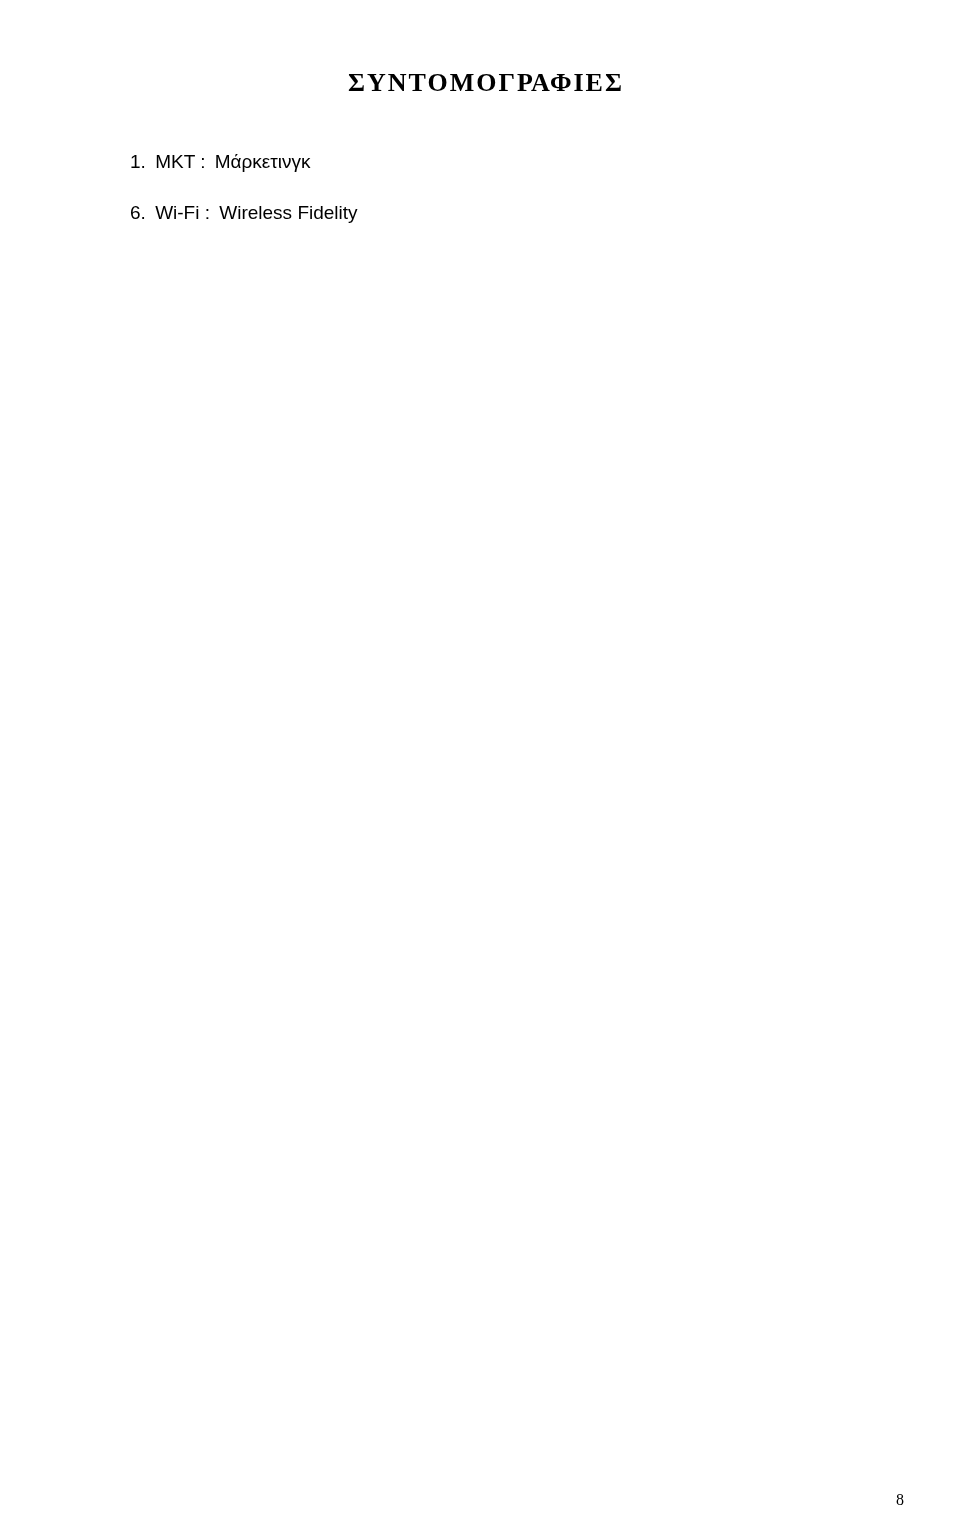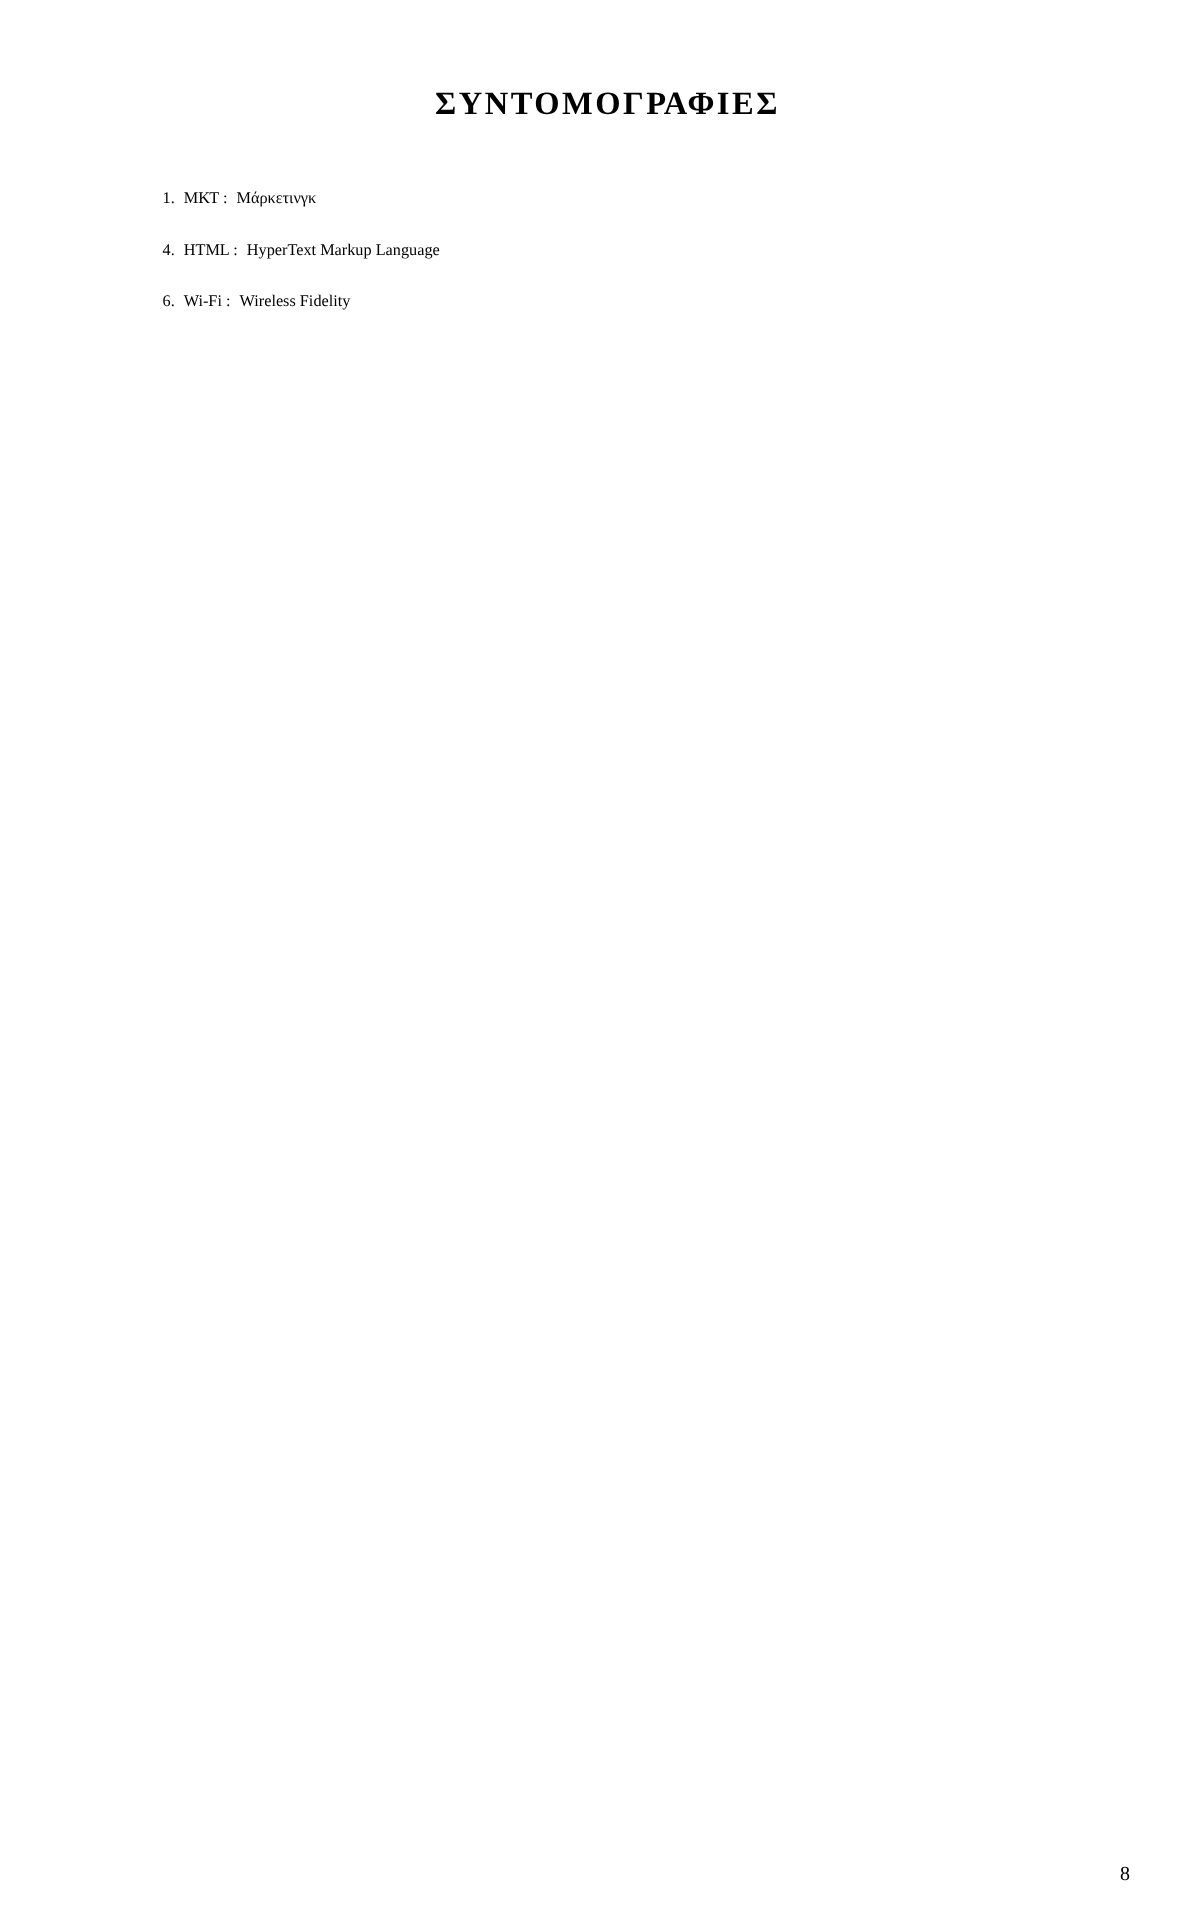--- a/index.html
+++ b/index.html
@@ -42,9 +42,9 @@
 
     .abbreviation-list li {
       margin-bottom: 22px;
-      font-size: 13px;
+      font-size: 19px;
       line-height: 1.5;
-      font-family: Liberation Serif, serif;
+      font-family: Liberation Sans, sans-serif;
     }
 
     .page-number {

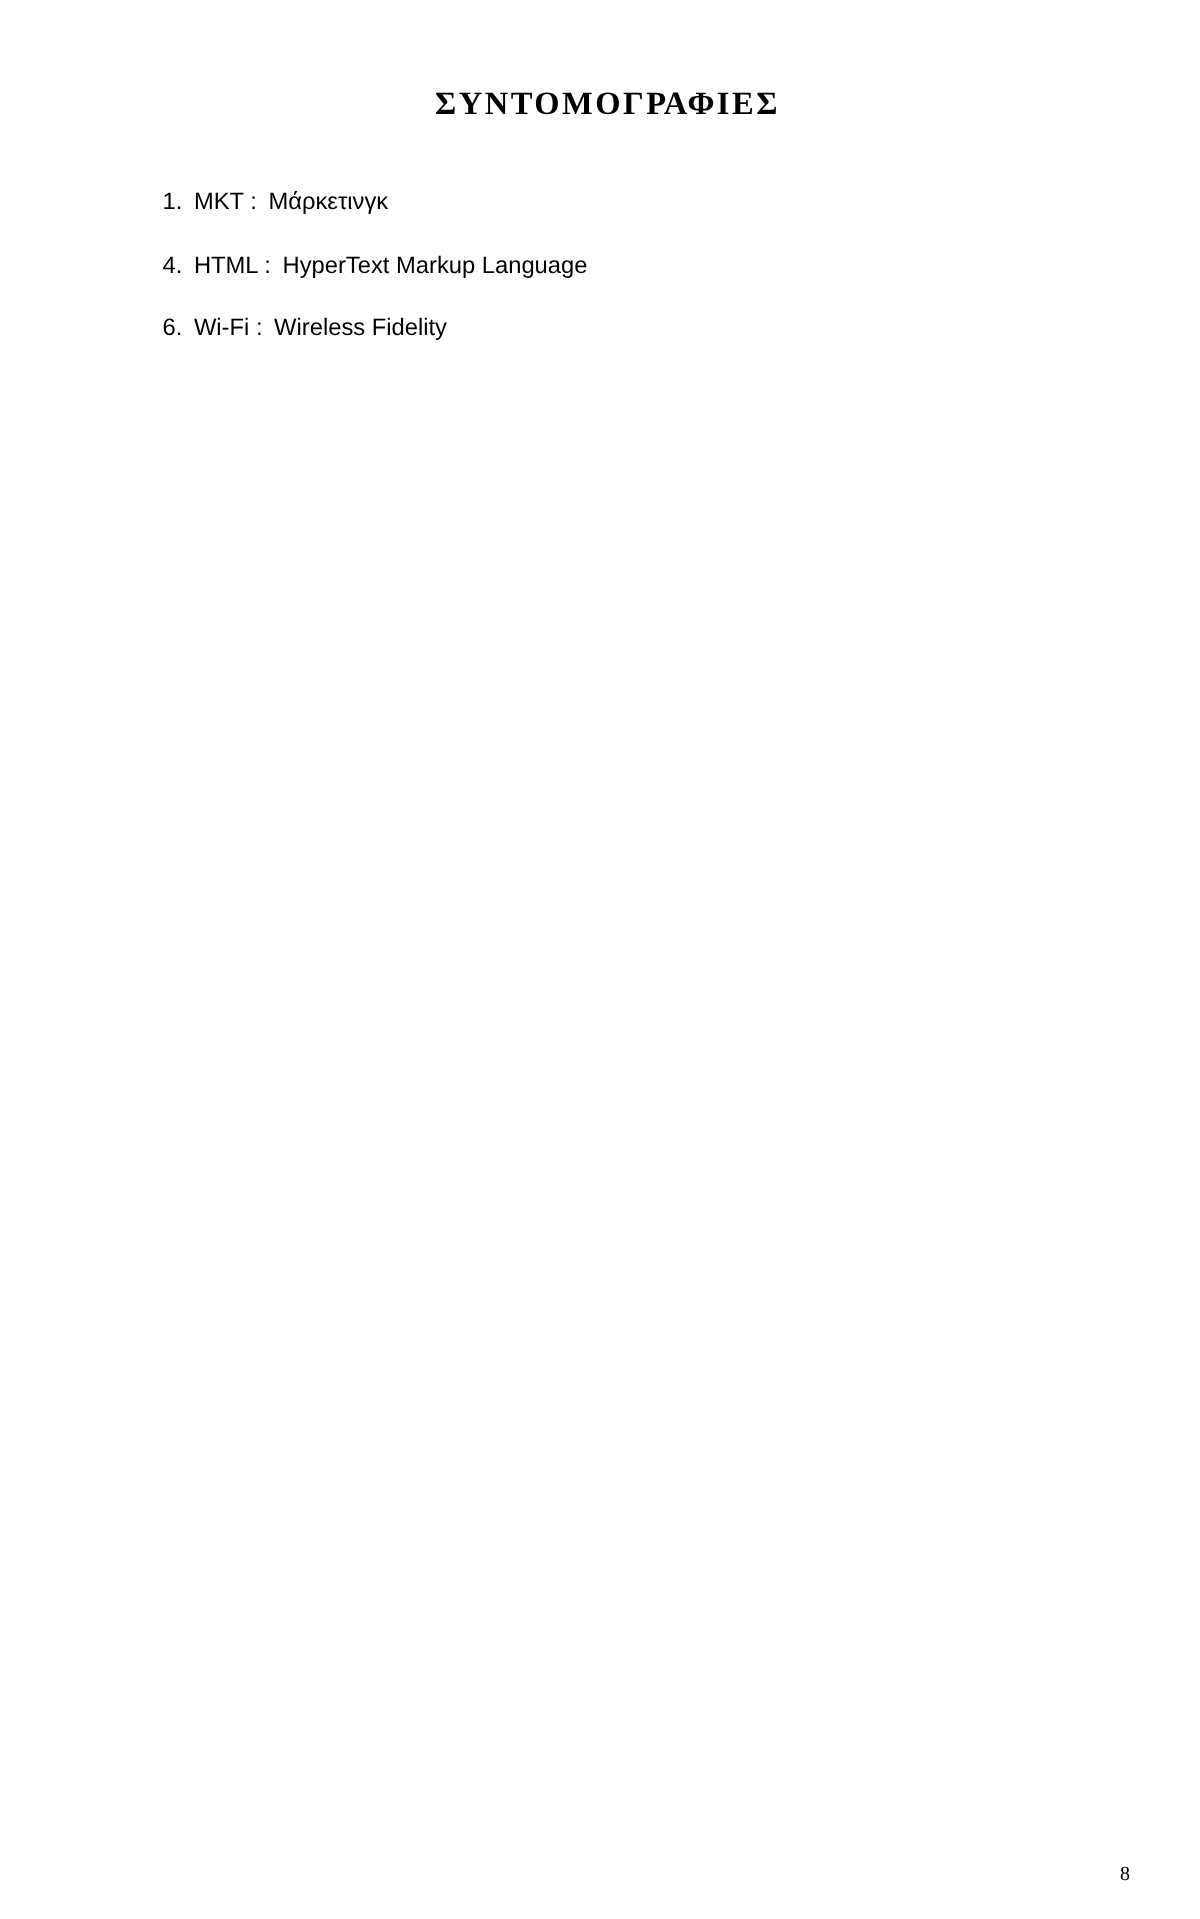--- a/index.html
+++ b/index.html
@@ -64,7 +64,6 @@
 
   <ol class="abbreviation-list">
   <li><span>1.  </span><span>ΜΚΤ : </span><span>Μάρκετινγκ</span></li>
-      <li><span>4.  </span><span>HTML : </span><span>HyperText Markup Language</span></li>
       <li><span>6.  </span><span>Wi-Fi : </span><span>Wireless Fidelity</span></li>
     </ol>
 

